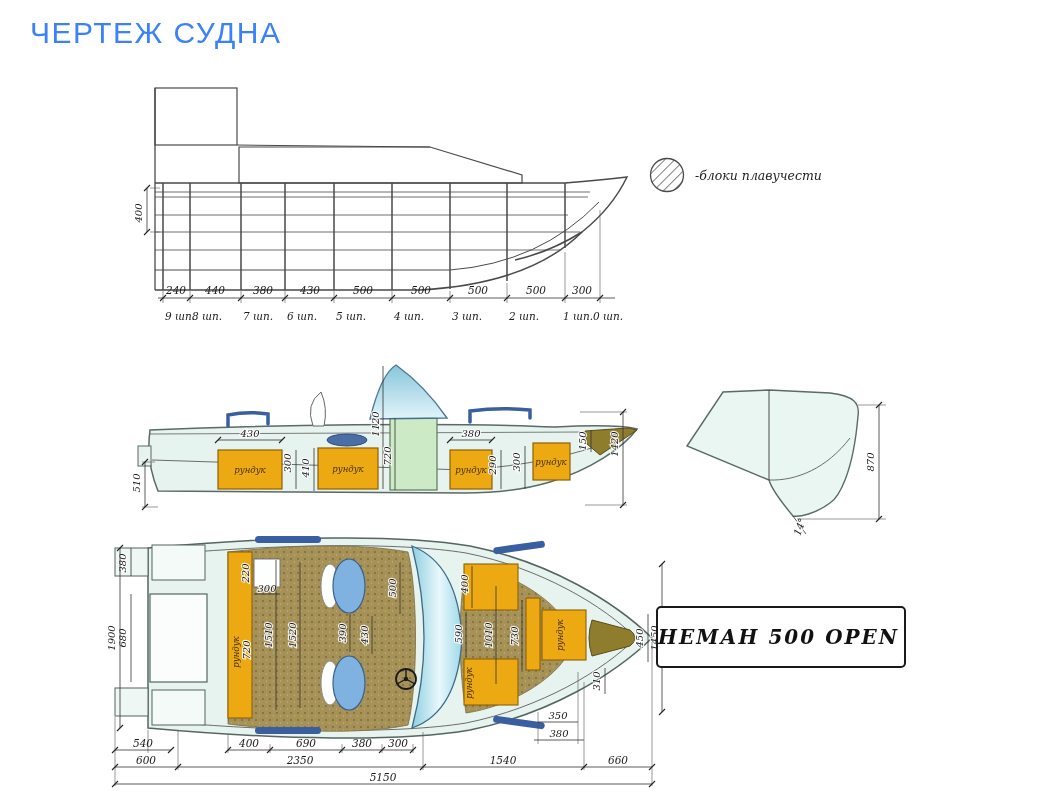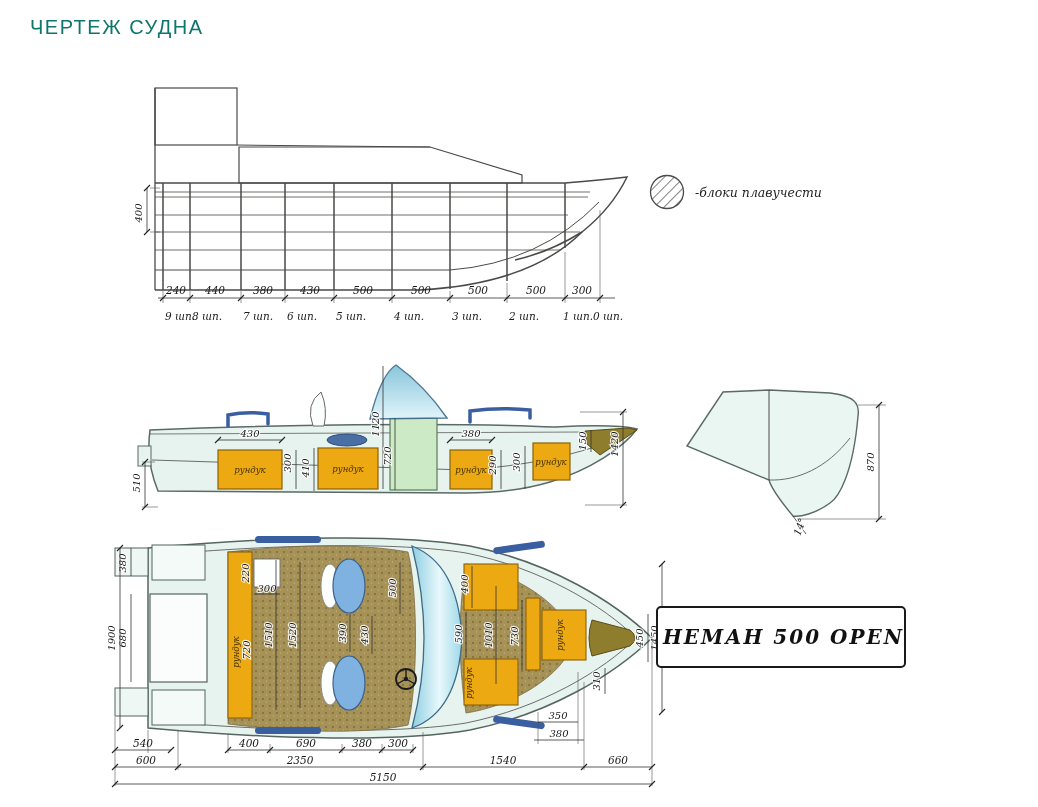--- a/index.html
+++ b/index.html
@@ -5,8 +5,8 @@
   html,body{margin:0;padding:0;background:#fff;}
   .page{position:relative;width:1038px;height:807px;background:#fff;overflow:hidden;
         font-family:"Liberation Sans",sans-serif;}
-  #title{position:absolute;left:30px;top:16px;font-size:20px;font-weight:500;
-         letter-spacing:1.5px;color:#0f766e;}
+  #title{position:absolute;left:30px;top:16px;font-size:30px;font-weight:500;
+         letter-spacing:1.5px;color:#3b82f6;}
   svg.view{position:absolute;overflow:visible;}
   .legend-row{position:absolute;left:648px;top:173px;display:flex;align-items:center;gap:9px;}
   .legend-text{font:italic 12.5px "DejaVu Serif",serif;color:#222;}

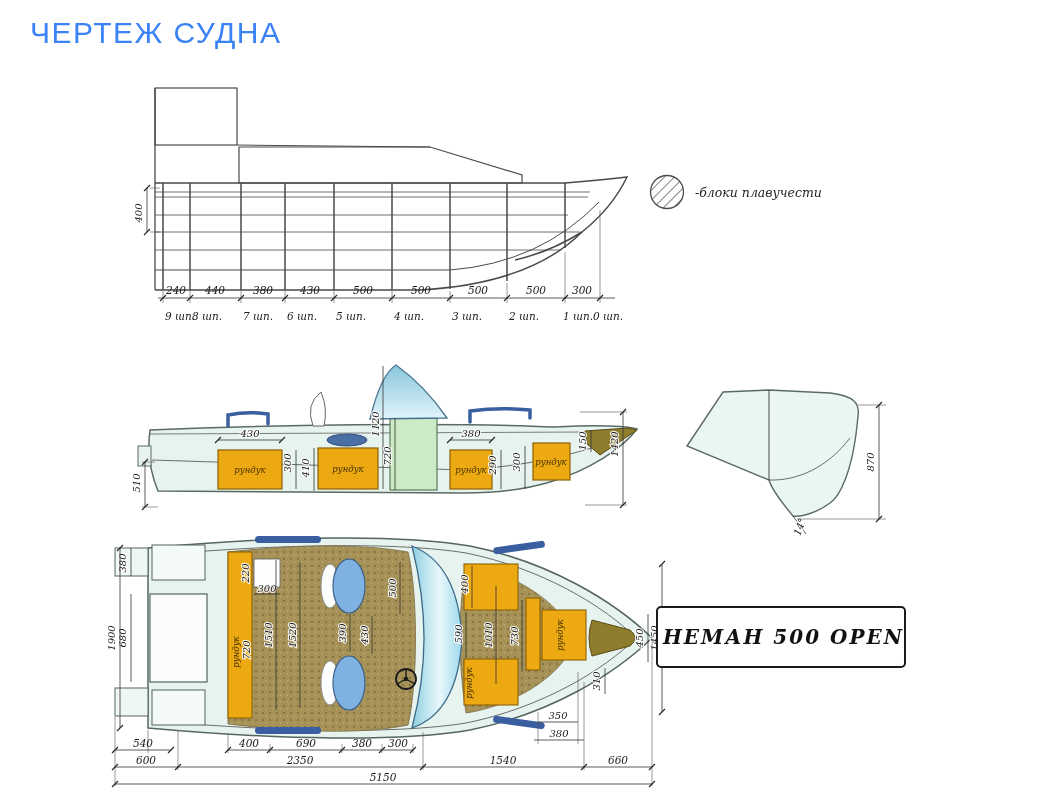--- a/index.html
+++ b/index.html
@@ -8,7 +8,7 @@
   #title{position:absolute;left:30px;top:16px;font-size:30px;font-weight:500;
          letter-spacing:1.5px;color:#3b82f6;}
   svg.view{position:absolute;overflow:visible;}
-  .legend-row{position:absolute;left:648px;top:173px;display:flex;align-items:center;gap:9px;}
+  .legend-row{position:absolute;left:648px;top:156px;display:flex;align-items:center;gap:9px;}
   .legend-text{font:italic 12.5px "DejaVu Serif",serif;color:#222;}
   .name-plate{position:absolute;left:656px;top:606px;width:246px;height:58px;
       border:2.5px solid #1a1a1a;border-radius:5px;background:#fff;

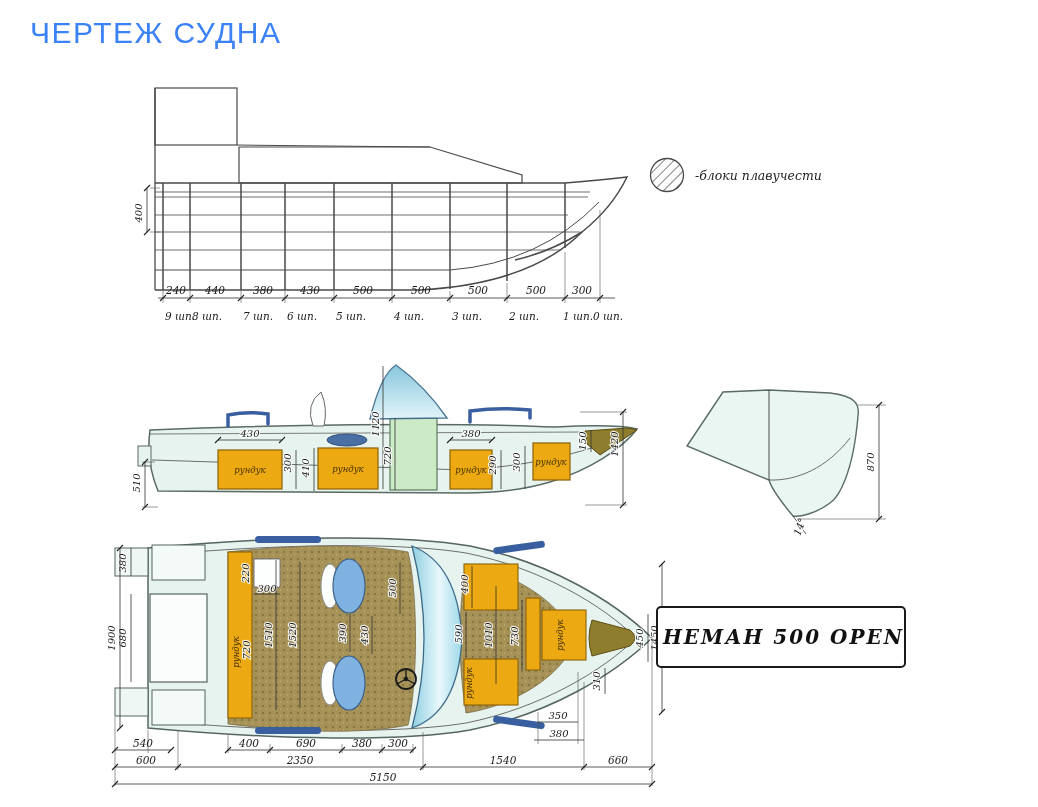--- a/index.html
+++ b/index.html
@@ -12,7 +12,7 @@
   .legend-text{font:italic 12.5px "DejaVu Serif",serif;color:#222;}
   .name-plate{position:absolute;left:656px;top:606px;width:246px;height:58px;
       border:2.5px solid #1a1a1a;border-radius:5px;background:#fff;
-      display:flex;flex-direction:column;align-items:flex-end;justify-content:center;gap:1px;}
+      display:flex;flex-direction:column;align-items:flex-start;justify-content:center;gap:1px;}
   .np1{font:italic 600 20px "DejaVu Serif",serif;letter-spacing:2px;color:#111;}
   .np2{font:italic 15px "DejaVu Serif",serif;letter-spacing:1px;color:#111;}
   text.dim{font:italic 10px "DejaVu Serif",serif;fill:#1a1a1a;

